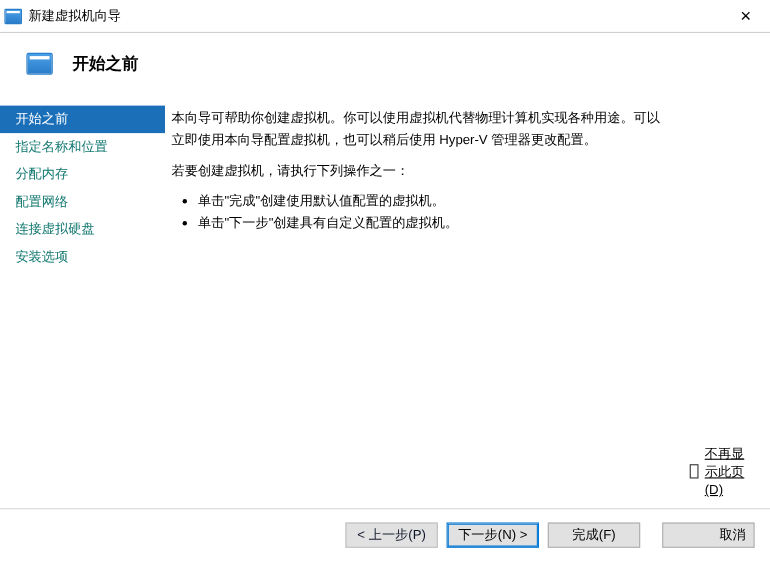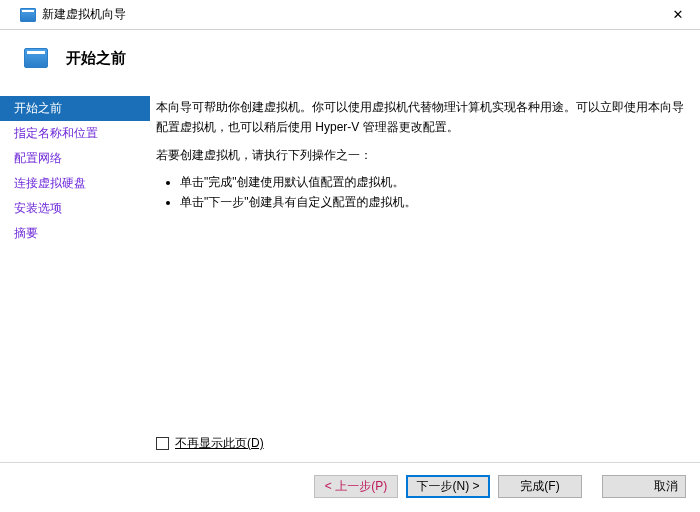--- a/index.html
+++ b/index.html
@@ -5,7 +5,7 @@
     * { margin: 0; padding: 0; box-sizing: border-box; font-family: "Microsoft YaHei", "Segoe UI", sans-serif; }
     body { background: #fff; width: 700px; height: 512px; display: flex; flex-direction: column; font-size: 12px; color: #000; }
     
-    .titlebar { height: 30px; display: flex; align-items: center; justify-content: space-between; border-bottom: 1px solid #d0d0d0; padding-left: 20px; }
+    .titlebar { height: 30px; display: flex; align-items: center; justify-content: space-between; border-bottom: 1px solid #d0d0d0; padding-left: 4px; }
     .titlebar-left { display: flex; align-items: center; gap: 6px; }
     .title-icon { width: 16px; height: 14px; background: linear-gradient(180deg, #4aa0e8 0%, #2a7dc8 100%); border: 1px solid #2a7dc8; border-radius: 1px; position: relative; }
     .title-icon::after { content: ""; position: absolute; left: 1px; right: 1px; top: 1px; height: 2px; background: #fff; }

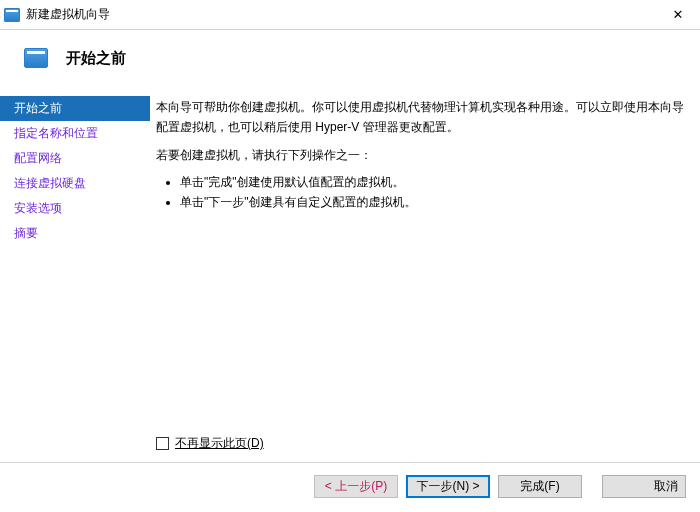--- a/index.html
+++ b/index.html
@@ -23,7 +23,7 @@
     .step.indent { }
     .step.active { background: #1a6fb8; color: #fff; }
     
-    .main { flex: 1; padding: 8px 14px 0 6px; display: flex; flex-direction: column; gap: 16px; }
+    .main { flex: 1; padding: 8px 14px 0 6px; display: flex; flex-direction: row; gap: 16px; }
     .body-text { line-height: 1.65; }
     .body-text p { margin-bottom: 8px; }
     .bullets { margin: 0 0 8px 24px; }

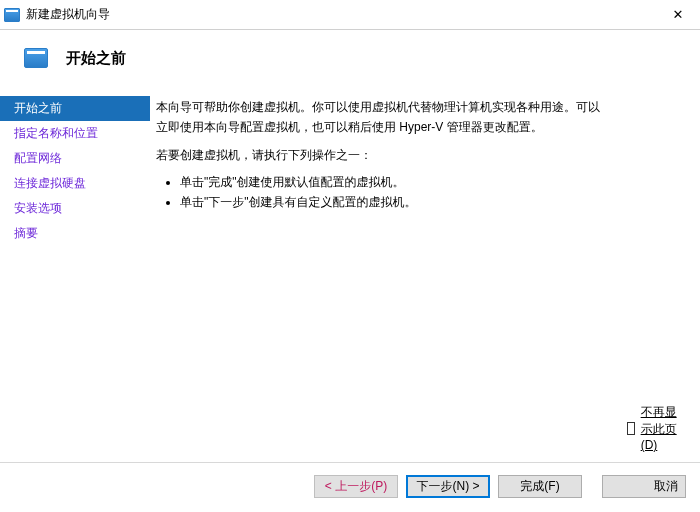--- a/index.html
+++ b/index.html
@@ -19,7 +19,7 @@
     .content { display: flex; flex: 1; min-height: 0; }
     
     .sidebar { width: 150px; padding-top: 6px; }
-    .step { padding: 4px 10px 4px 14px; font-size: 12px; color: #6d28d9; cursor: pointer; }
+    .step { padding: 4px 10px 4px 14px; font-size: 12px; color: #0f766e; cursor: pointer; }
     .step.indent { }
     .step.active { background: #1a6fb8; color: #fff; }
     

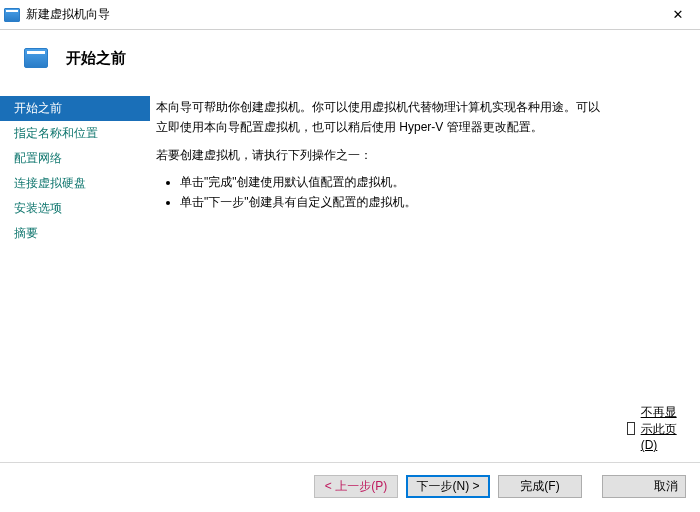--- a/index.html
+++ b/index.html
@@ -60,6 +60,7 @@
   <div class="sidebar">
     <div class="step active"><span>开始之前</span></div>
     <div class="step"><span>指定名称和位置</span></div>
+    <div class="step"><span>分配内存</span></div>
     <div class="step"><span>配置网络</span></div>
     <div class="step"><span>连接虚拟硬盘</span></div>
     <div class="step indent"><span>安装选项</span></div>

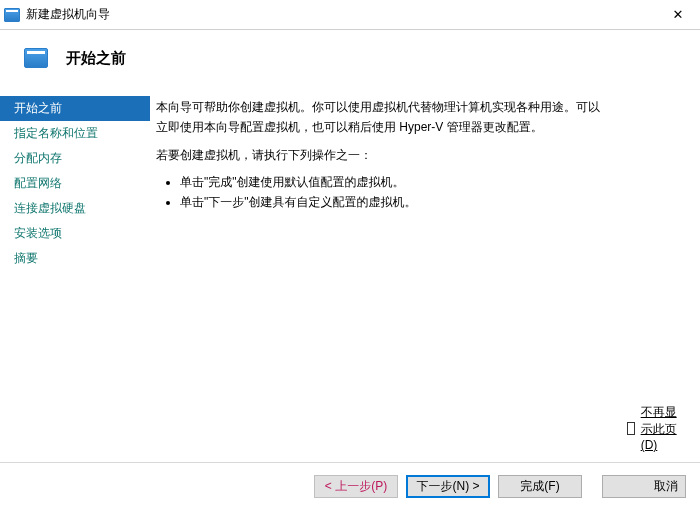--- a/index.html
+++ b/index.html
@@ -64,7 +64,6 @@
     <div class="step"><span>配置网络</span></div>
     <div class="step"><span>连接虚拟硬盘</span></div>
     <div class="step indent"><span>安装选项</span></div>
-    <div class="step"><span>摘要</span></div>
   </div>
 
   <div class="main">

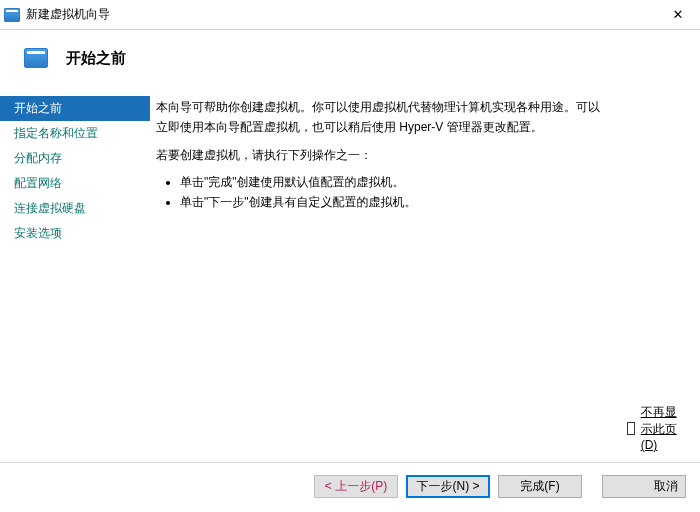--- a/index.html
+++ b/index.html
@@ -34,7 +34,7 @@
     
     .footer { border-top: 1px solid #d8d8d8; padding: 12px 14px 14px 0; display: flex; justify-content: flex-end; gap: 8px; }
     .btn { min-width: 84px; height: 23px; background: #e1e1e1; border: 1px solid #adadad; font-size: 12px; display: flex; align-items: center; justify-content: center; cursor: pointer; }
-    .btn.disabled { color: #be185d; border-color: #bfbfbf; cursor: default; }
+    .btn.disabled { color: #0f172a; border-color: #bfbfbf; cursor: default; }
     .btn.default { border-color: #0078d7; box-shadow: inset 0 0 0 1px #0078d7; }
     .cancel-group { margin-left: 12px; padding-left: 44px; }
   </style>

